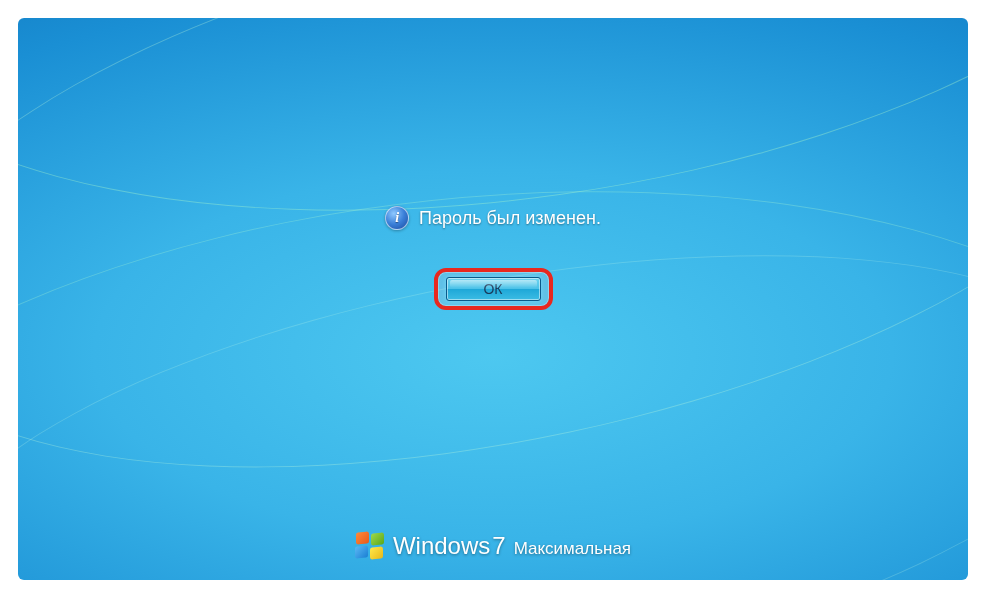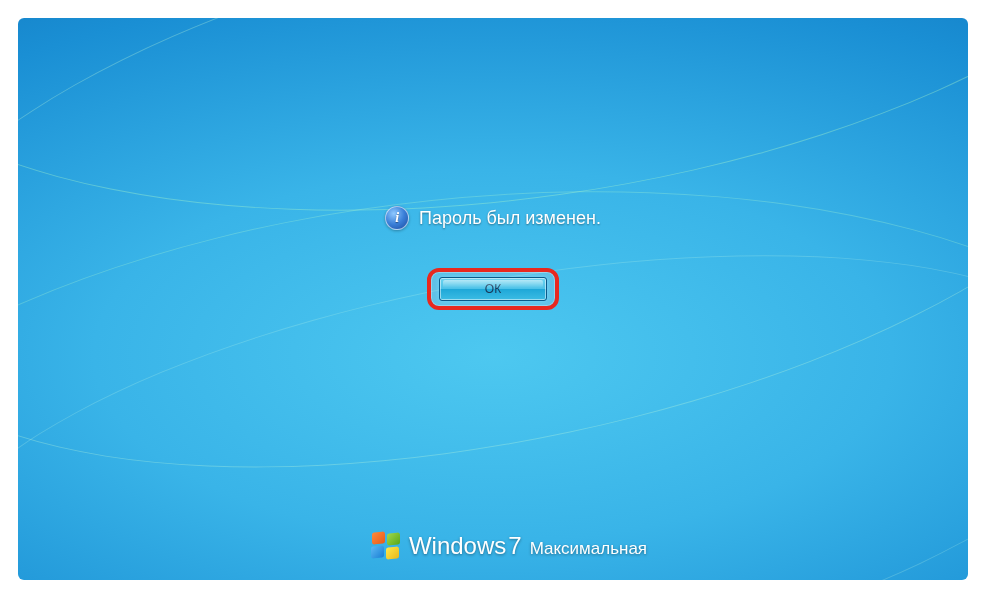--- a/index.html
+++ b/index.html
@@ -129,13 +129,13 @@
     }
     
     .ok-button {
-      width: 108px;
+      width: 95px;
       height: 24px;
       background: linear-gradient(to bottom, #6dd4f0 0%, #4cc2e8 48%, #1fa8d8 52%, #3cbce4 100%);
       border: 1px solid #0a5a8a;
       border-radius: 3px;
       color: #1a3a5a;
-      font-size: 12px;
+      font-size: 14px;
       font-family: "Segoe UI", Tahoma, sans-serif;
       cursor: pointer;
       box-shadow: inset 0 0 0 1px rgba(255,255,255,0.5), 0 0 4px rgba(120,220,255,0.8);

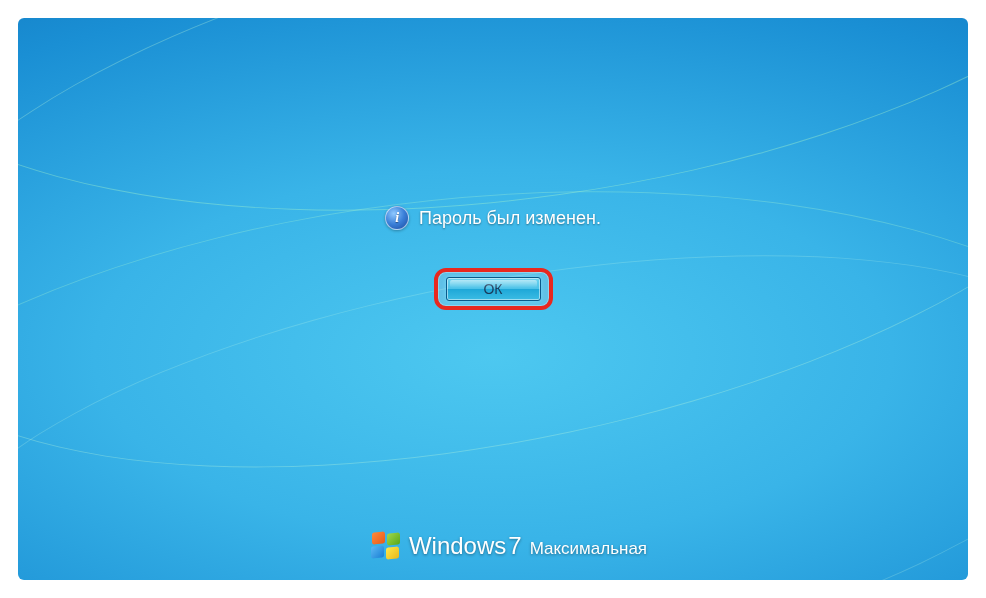--- a/index.html
+++ b/index.html
@@ -157,7 +157,7 @@
     .branding {
       position: absolute;
       bottom: 20px;
-      left: 16px;
+      left: 0;
       width: 100%;
       display: flex;
       align-items: flex-end;

